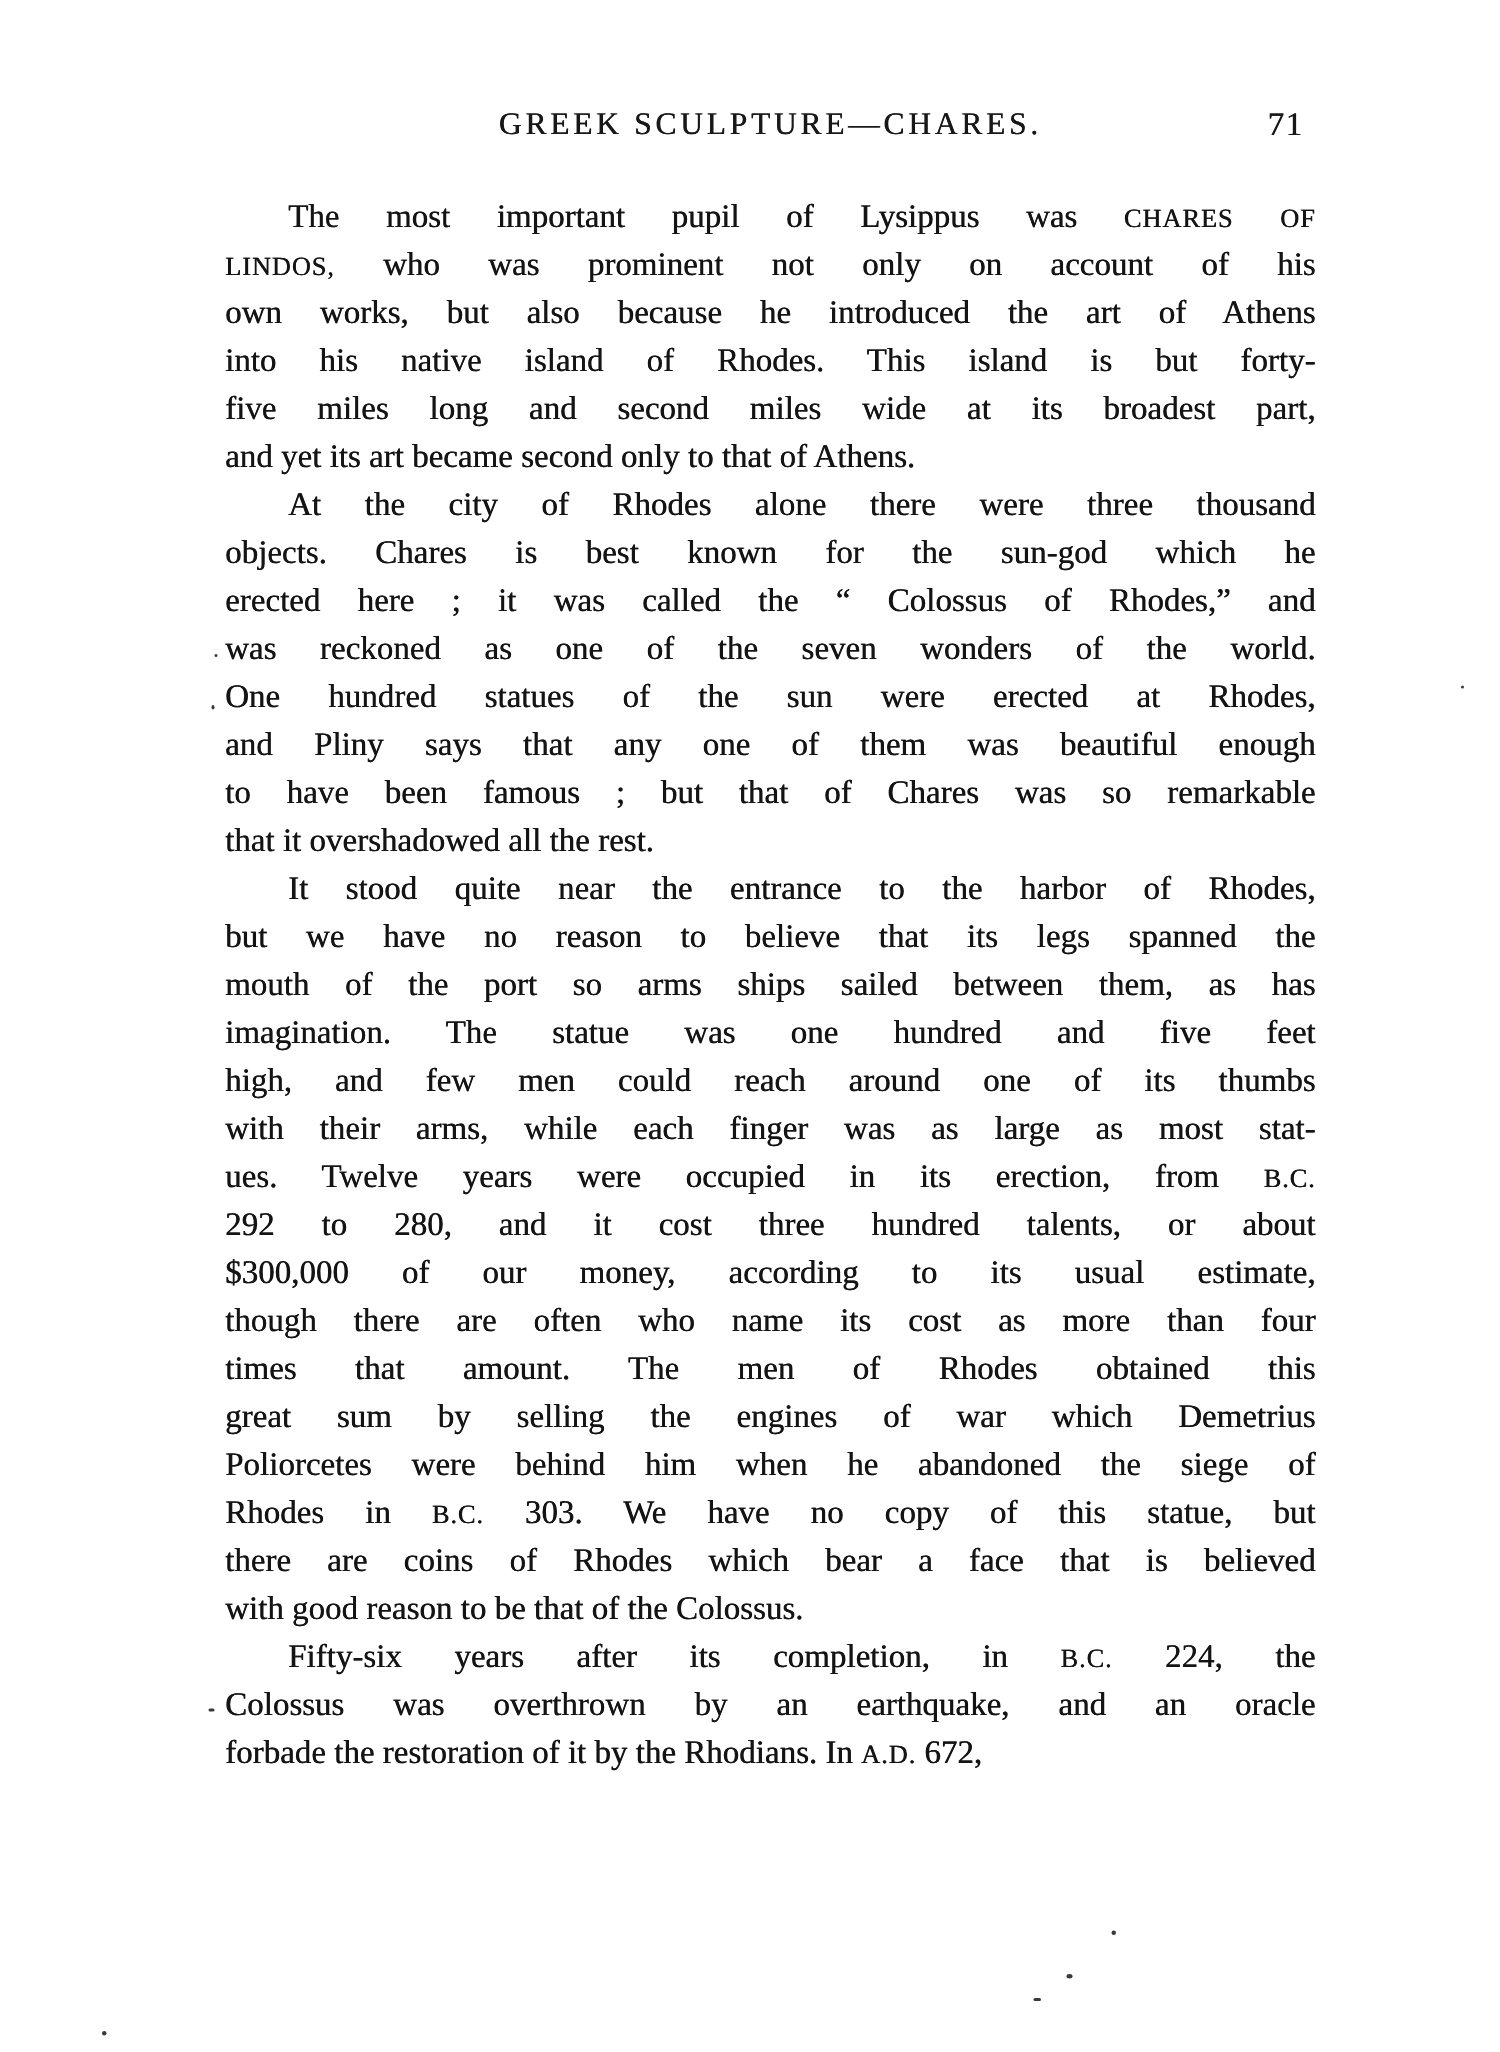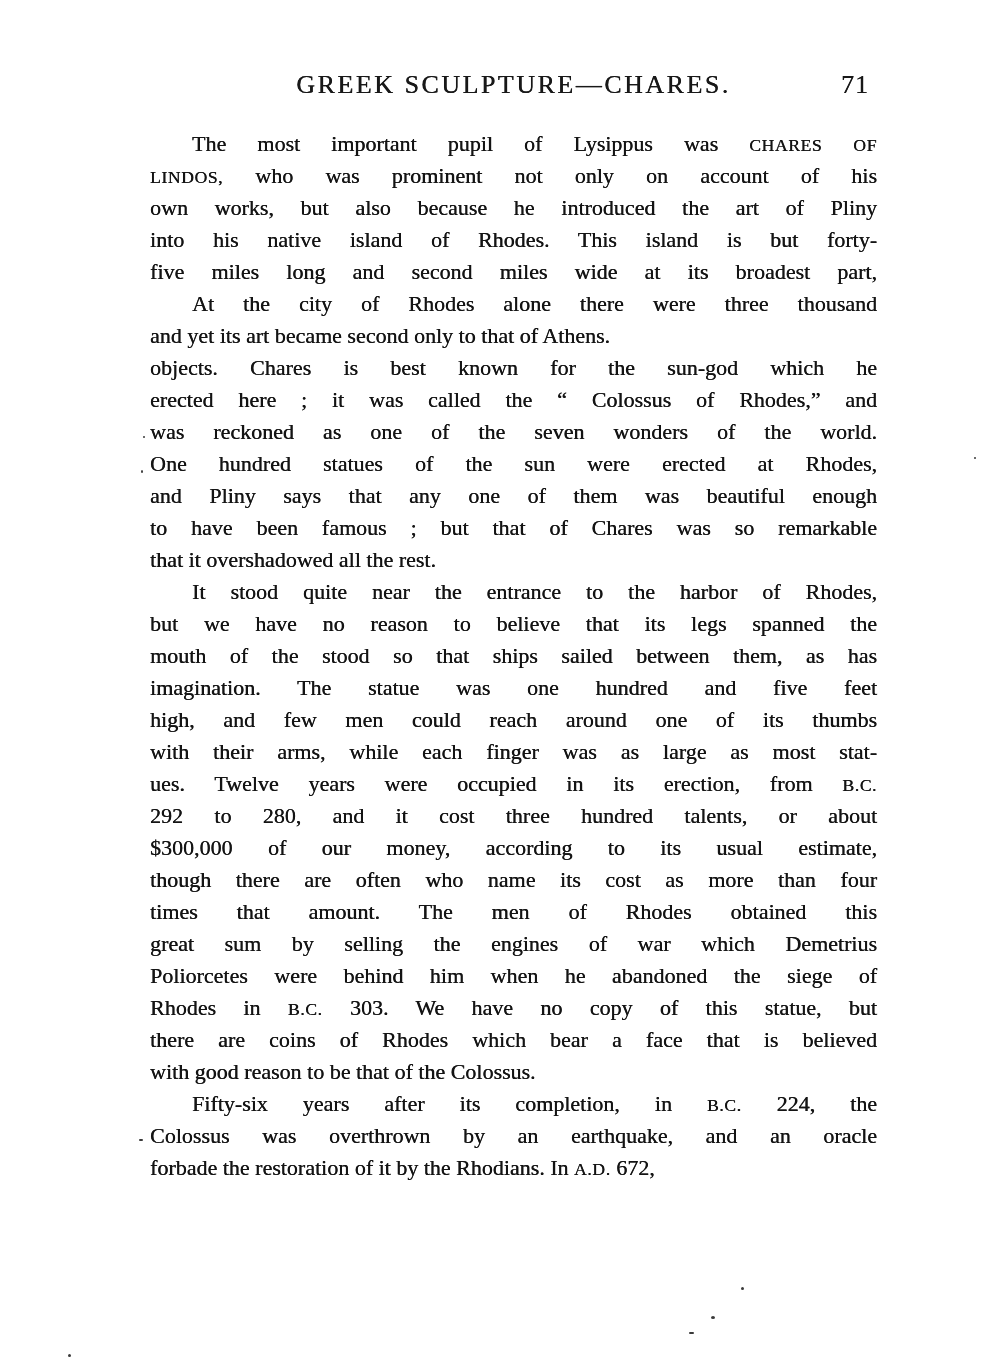--- a/index.html
+++ b/index.html
@@ -26,7 +26,7 @@
   }
   .head-title {
     text-align: center;
-    font-size: 26px;
+    font-size: 21px;
     letter-spacing: 2.5px;
     color: #181818;
     text-shadow: 0.3px 0 0 currentColor;

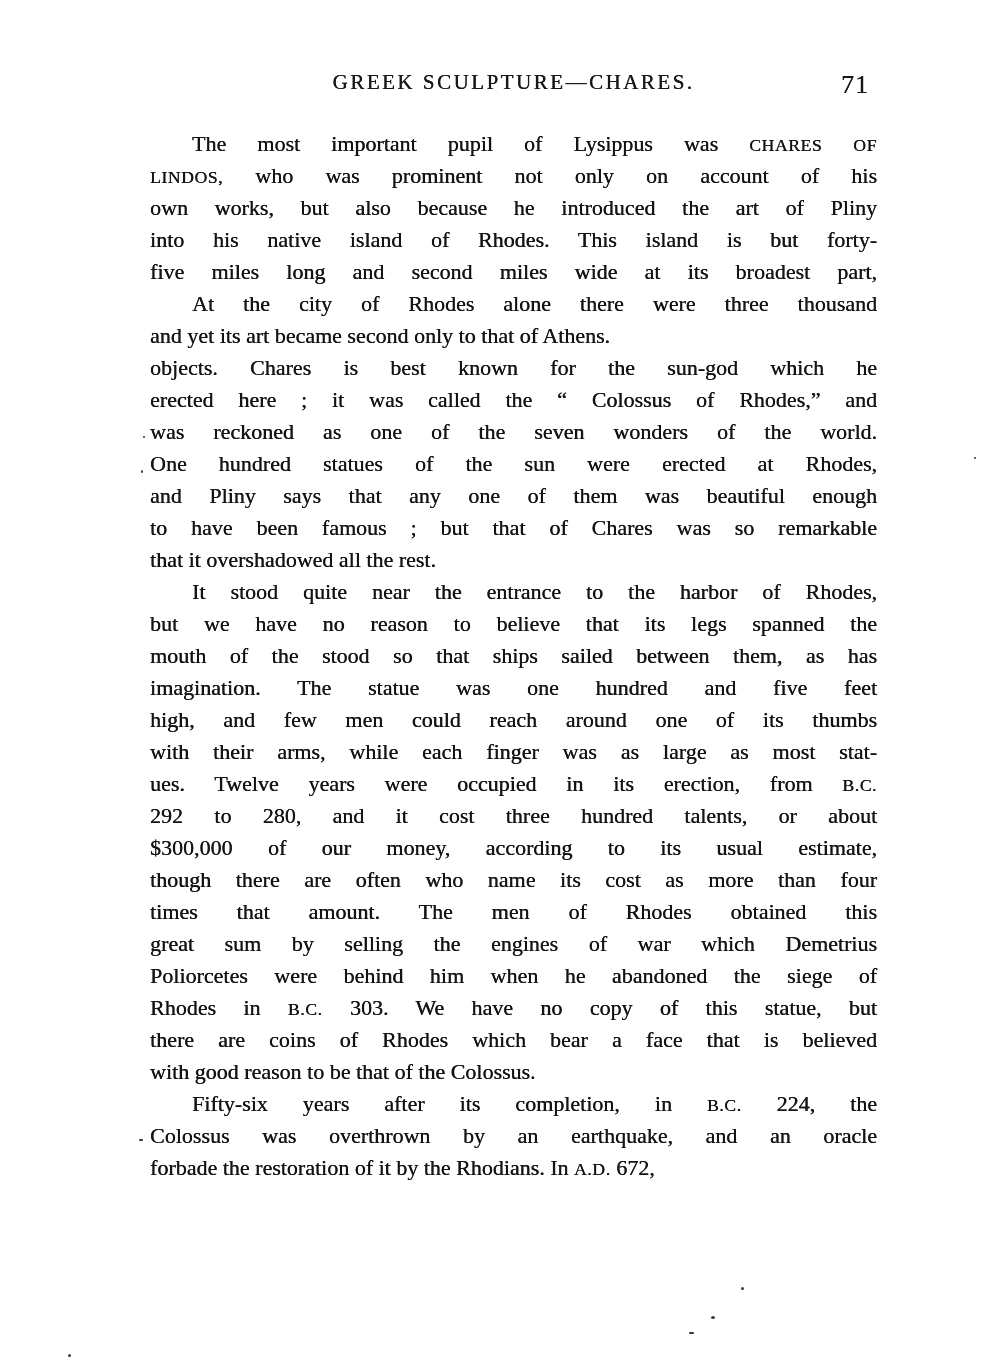--- a/index.html
+++ b/index.html
@@ -35,7 +35,7 @@
     position: absolute;
     right: 8px;
     top: 0;
-    font-size: 26px;
+    font-size: 22px;
     letter-spacing: 1px;
     color: #181818;
     text-shadow: 0.3px 0 0 currentColor;

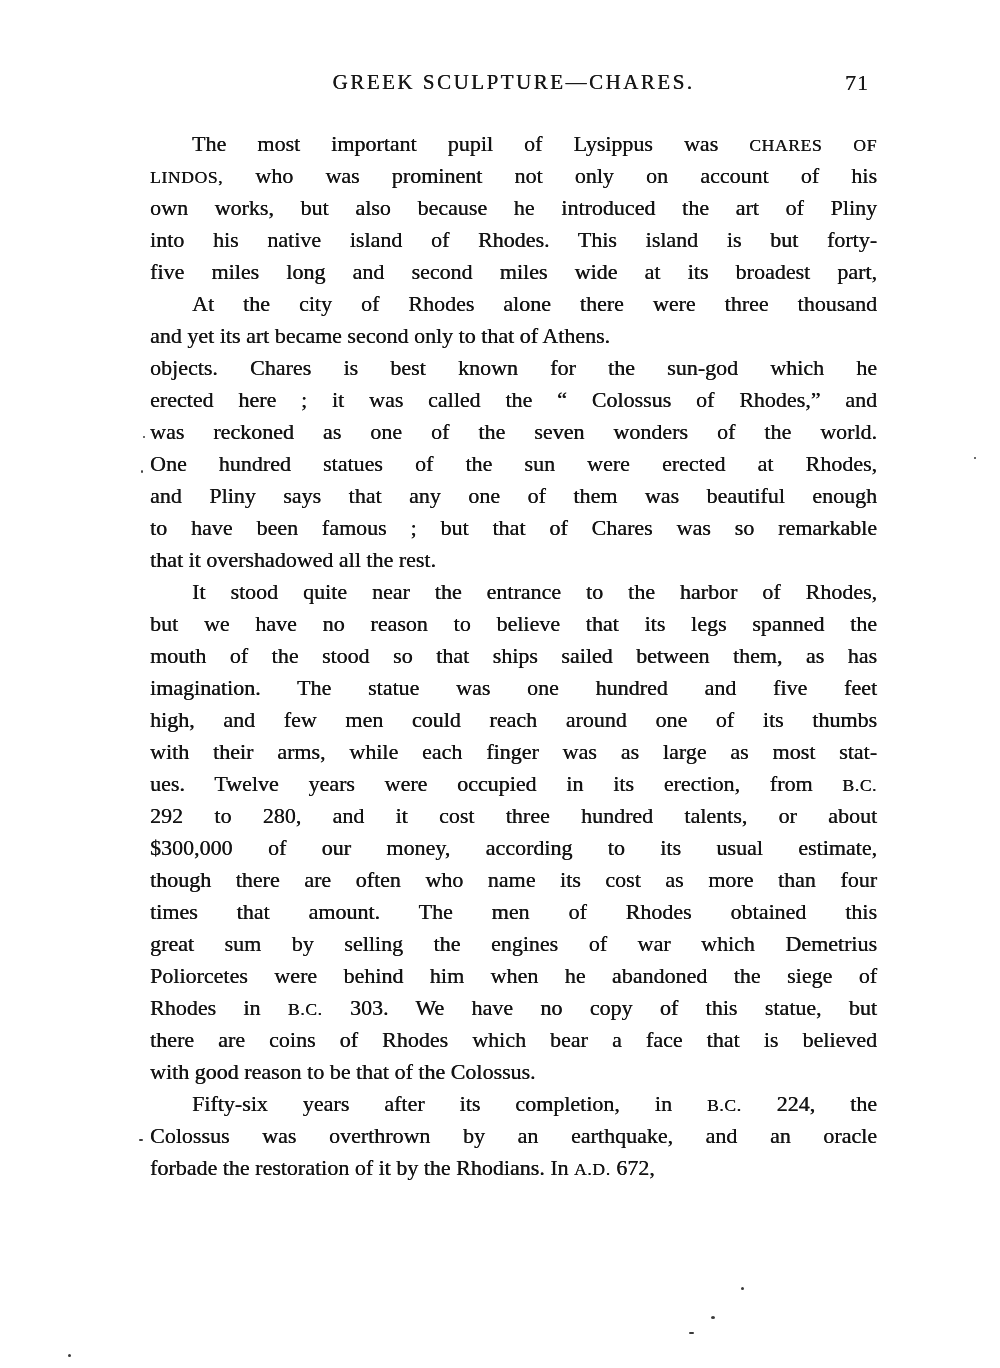--- a/index.html
+++ b/index.html
@@ -90,7 +90,7 @@
   <main class="text-block" id="textBlock">
       <div class="line indent">The most important pupil of Lysippus was <span class="sc">CHARES</span> <span class="sc">OF</span></div>
       <div class="line"><span class="sc">LINDOS,</span> who was prominent not only on account of his</div>
-      <div class="line">own works, but also because he introduced the art of Pliny</div>
+      <div class="line">own works, but also because he introduced the art of Athens</div>
       <div class="line">into his native island of Rhodes.  This island is but forty-</div>
       <div class="line">five miles long and second miles wide at its broadest part,</div>
       <div class="line indent">At the city of Rhodes alone there were three thousand</div>

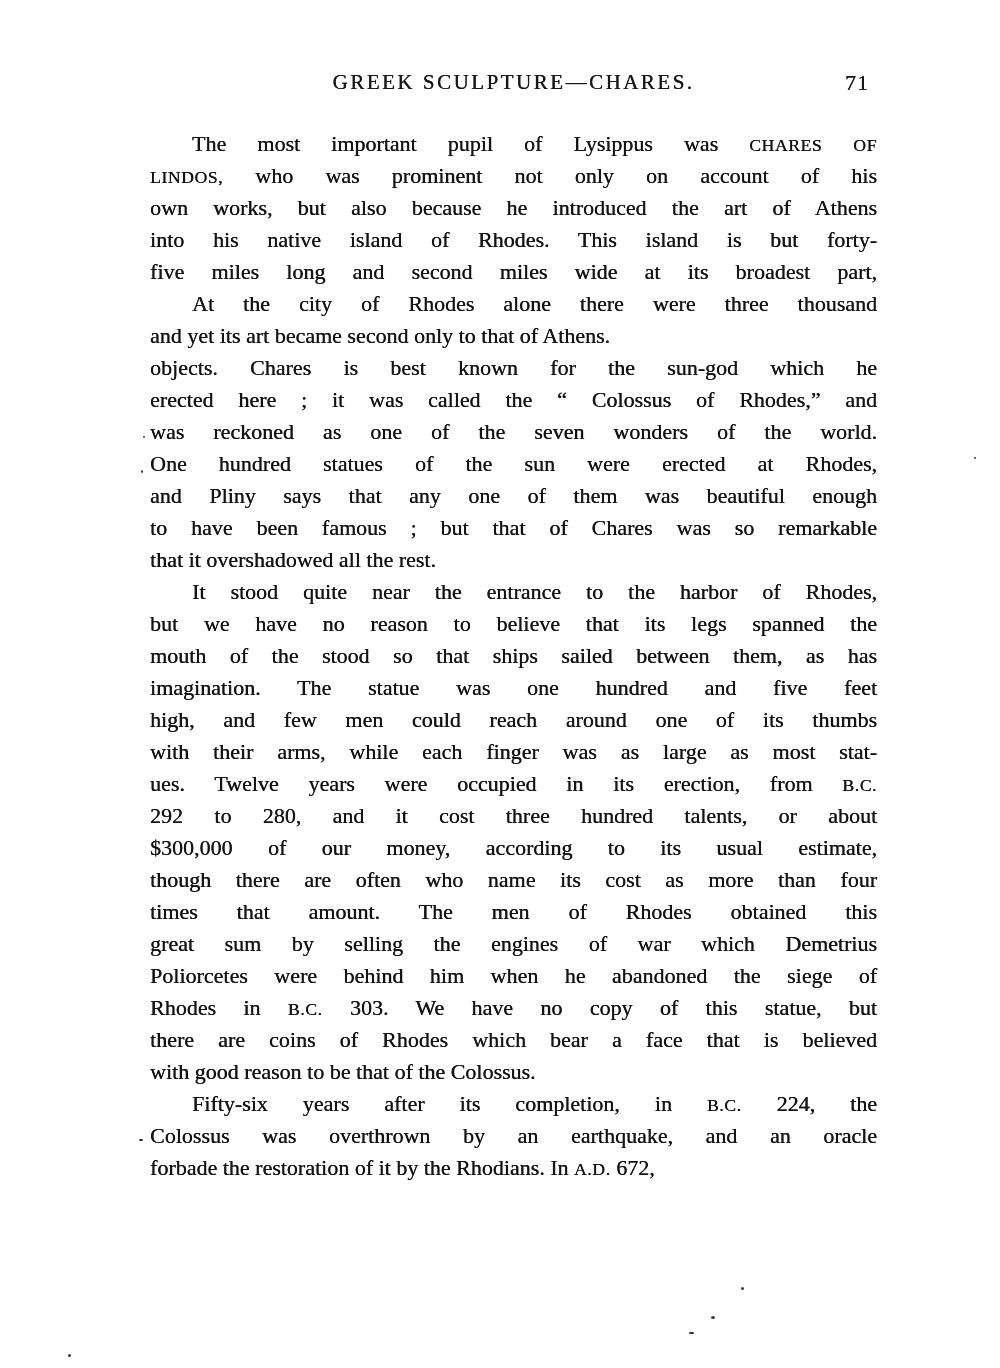--- a/index.html
+++ b/index.html
@@ -93,8 +93,8 @@
       <div class="line">own works, but also because he introduced the art of Athens</div>
       <div class="line">into his native island of Rhodes.  This island is but forty-</div>
       <div class="line">five miles long and second miles wide at its broadest part,</div>
+      <div class="line last">and yet its art became second only to that of Athens.</div>
       <div class="line indent">At the city of Rhodes alone there were three thousand</div>
-      <div class="line last">and yet its art became second only to that of Athens.</div>
       <div class="line">objects.  Chares is best known for the sun-god which he</div>
       <div class="line">erected here ; it was called the “ Colossus of Rhodes,” and</div>
       <div class="line">was reckoned as one of the seven wonders of the world.</div>

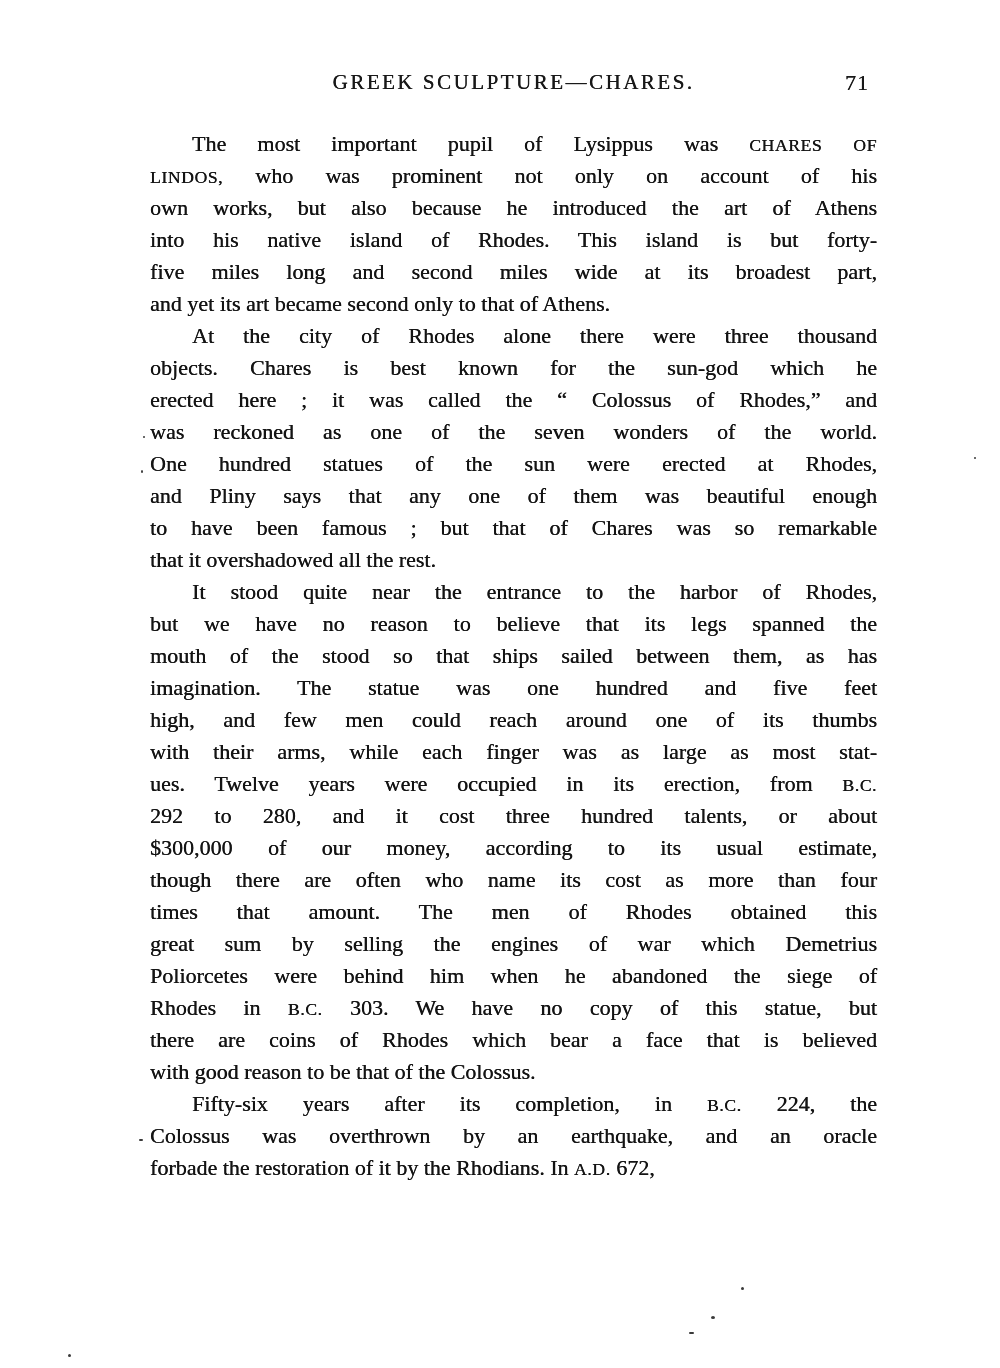--- a/index.html
+++ b/index.html
@@ -104,7 +104,7 @@
       <div class="line last">that it overshadowed all the rest.</div>
       <div class="line indent">It stood quite near the entrance to the harbor of Rhodes,</div>
       <div class="line">but we have no reason to believe that its legs spanned the</div>
-      <div class="line">mouth of the stood so that ships sailed between them, as has</div>
+      <div class="line">mouth of the port so arms ships sailed between them, as has</div>
       <div class="line">imagination.  The statue was one hundred and five feet</div>
       <div class="line">high, and few men could reach around one of its thumbs</div>
       <div class="line">with their arms, while each finger was as large as most stat-</div>

